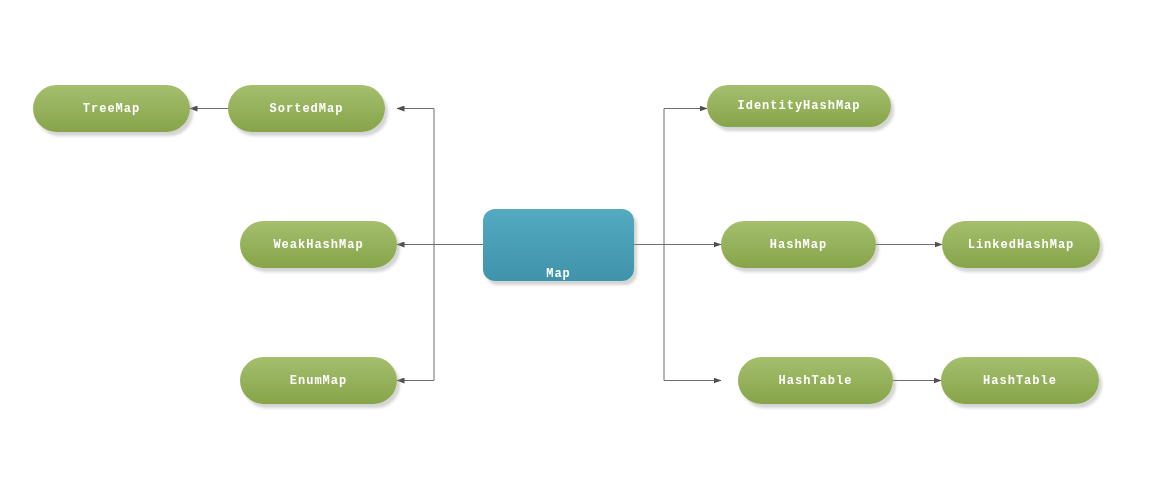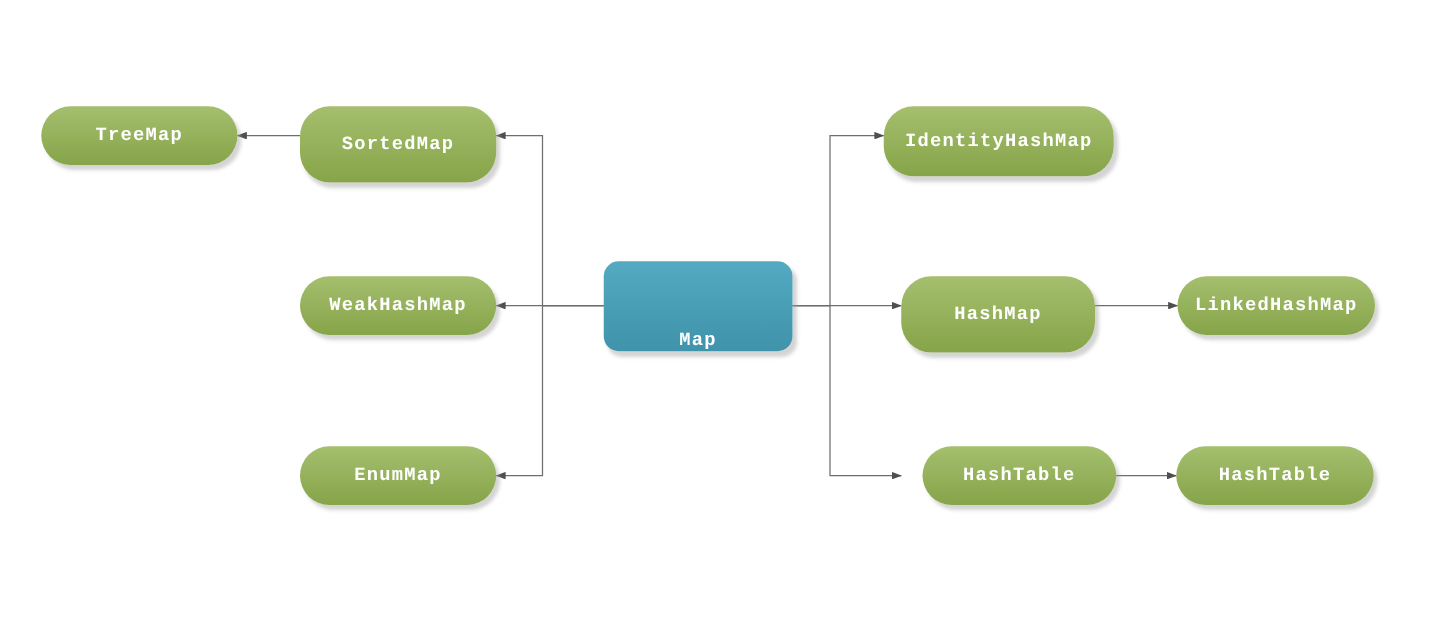--- a/index.html
+++ b/index.html
@@ -38,7 +38,7 @@
     color: var(--text, #ffffff);
     font-family: "Liberation Mono", "DejaVu Sans Mono", monospace;
     font-weight: bold;
-    font-size: 15px;
+    font-size: 12px;
     letter-spacing: 1px;
     box-shadow: 3px 4px 3px rgba(160,160,160,0.45);
     cursor: default;

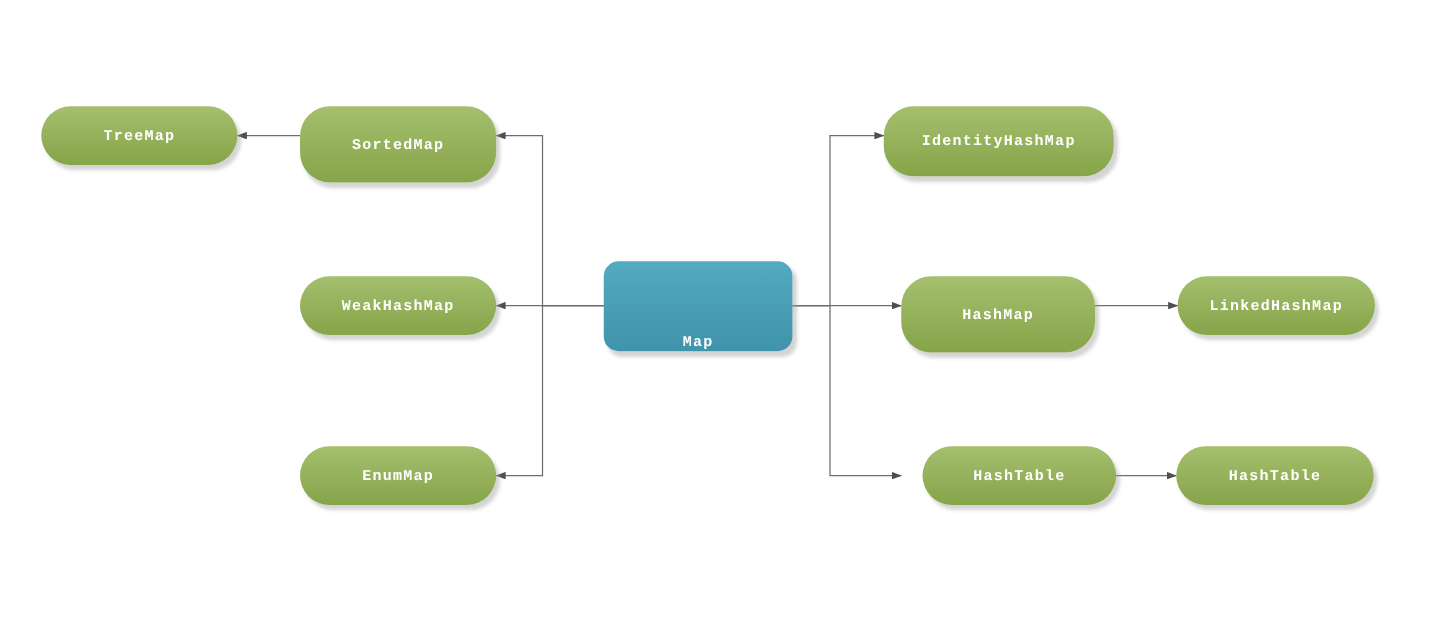--- a/index.html
+++ b/index.html
@@ -81,7 +81,7 @@
       <div class="node child" style="left: 33px; top: 85px; width: 157px; height: 47px;">
         <span>TreeMap</span>
       </div>
-      <div class="node child" style="left: 240px; top: 85px; width: 157px; height: 61px;">
+      <div class="node child" style="left: 228px; top: 85px; width: 157px; height: 47px;">
         <span>SortedMap</span>
       </div>
       <div class="node child" style="left: 240px; top: 221px; width: 157px; height: 47px; justify-content: center;">

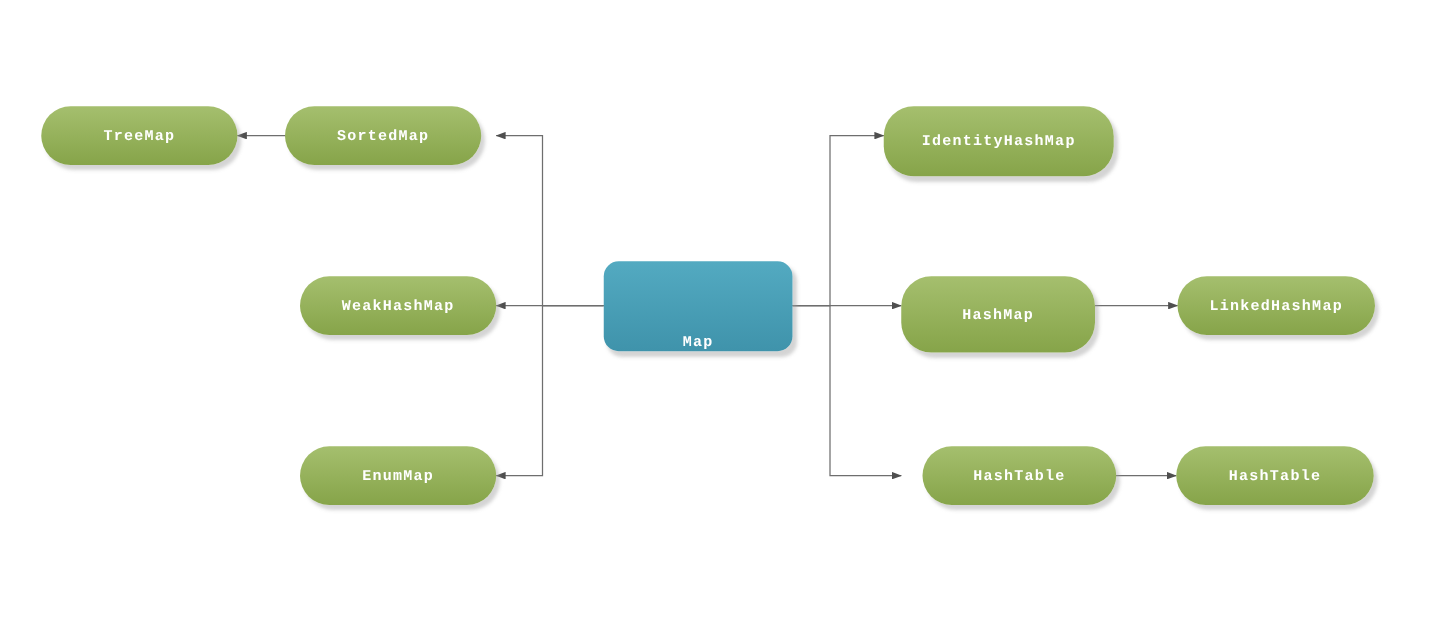--- a/index.html
+++ b/index.html
@@ -90,7 +90,7 @@
       <div class="node child" style="left: 240px; top: 357px; width: 157px; height: 47px; align-items: center;">
         <span>EnumMap</span>
       </div>
-      <div class="node child" style="left: 707px; top: 85px; width: 184px; height: 56px;">
+      <div class="node child" style="left: 707px; top: 85px; width: 184px; height: 42px;">
         <span>IdentityHashMap</span>
       </div>
       <div class="node child" style="left: 721px; top: 221px; width: 155px; height: 61px;">

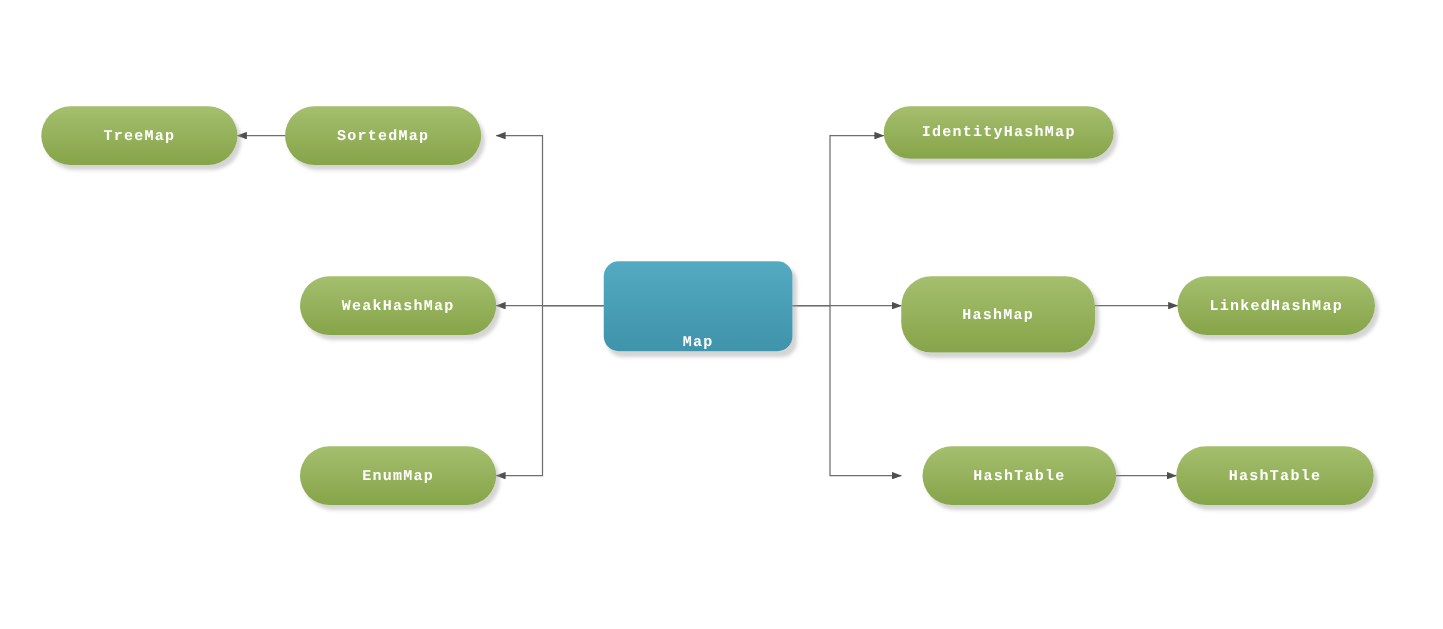--- a/index.html
+++ b/index.html
@@ -93,7 +93,7 @@
       <div class="node child" style="left: 707px; top: 85px; width: 184px; height: 42px;">
         <span>IdentityHashMap</span>
       </div>
-      <div class="node child" style="left: 721px; top: 221px; width: 155px; height: 61px;">
+      <div class="node child" style="left: 721px; top: 221px; width: 155px; height: 47px;">
         <span>HashMap</span>
       </div>
       <div class="node child" style="left: 942px; top: 221px; width: 158px; height: 47px;">

